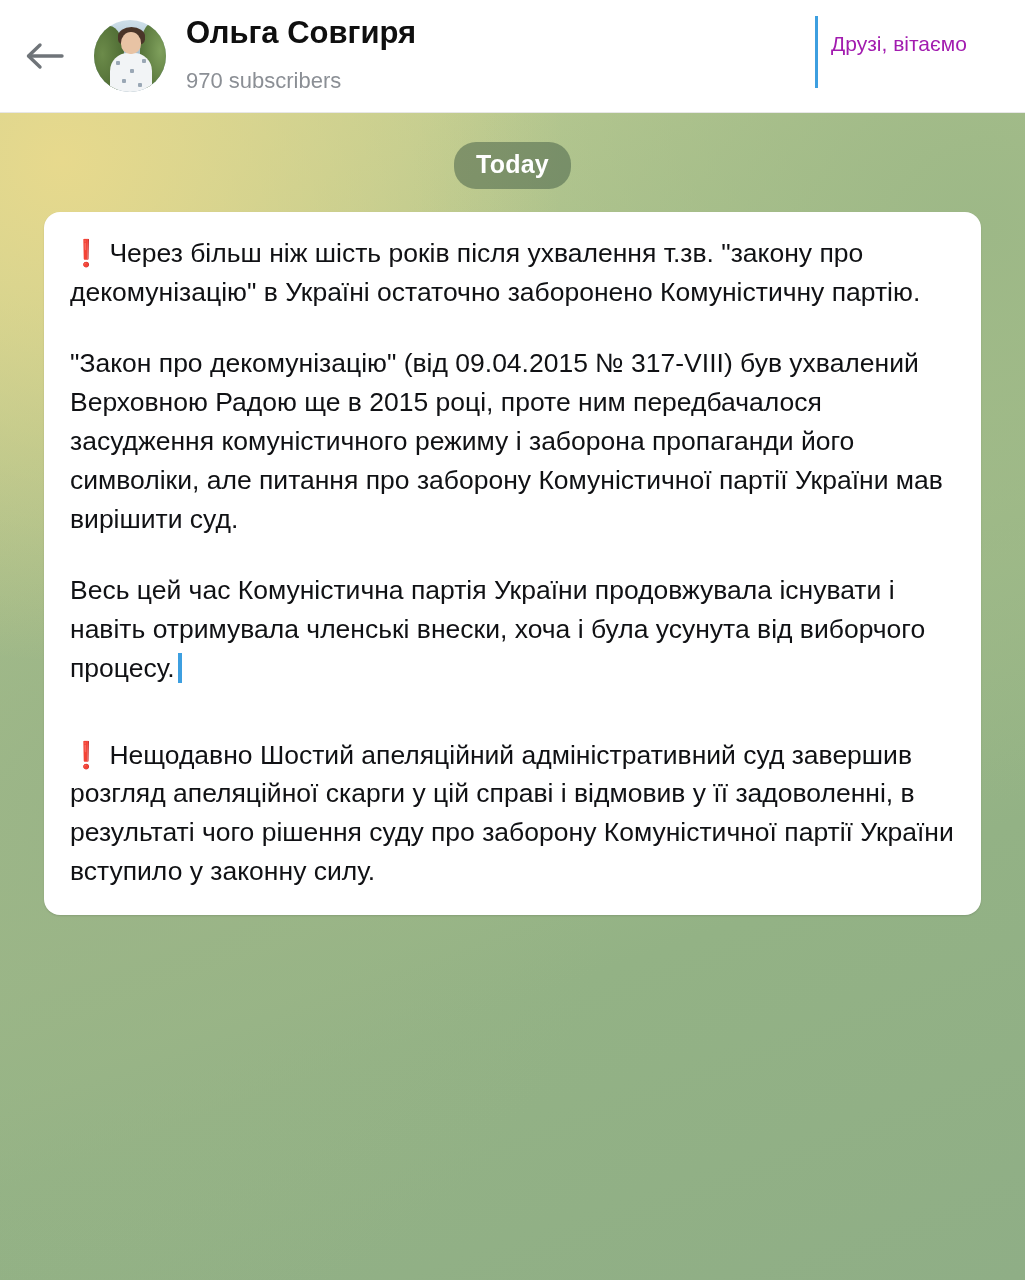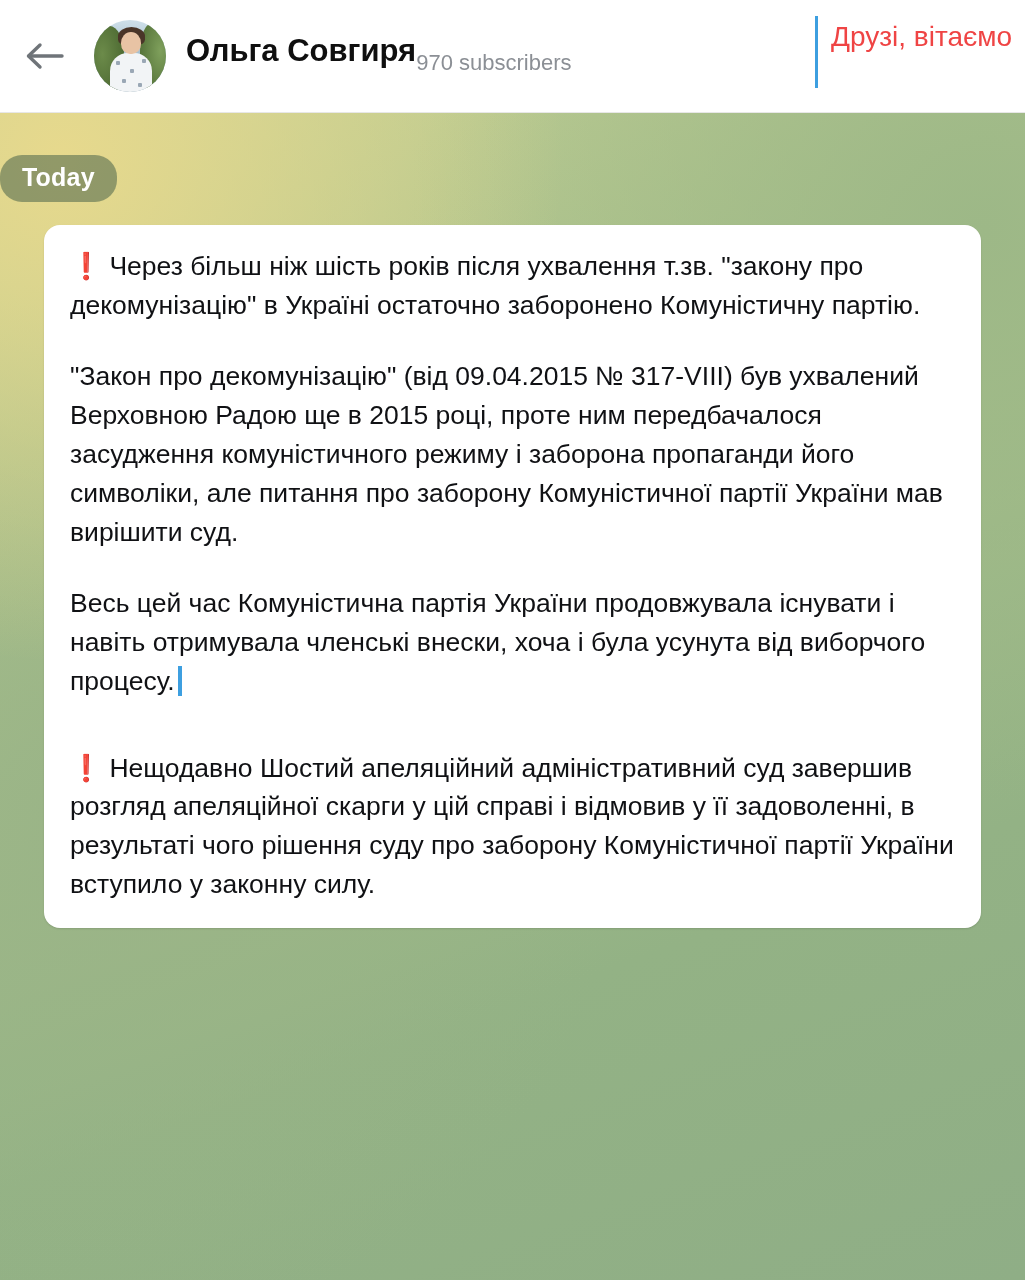--- a/index.html
+++ b/index.html
@@ -91,7 +91,7 @@
   .titleblock {
     margin-left: 20px;
     display: flex;
-    flex-direction: row;
+    flex-direction: column;
     justify-content: center;
     min-width: 0;
   }

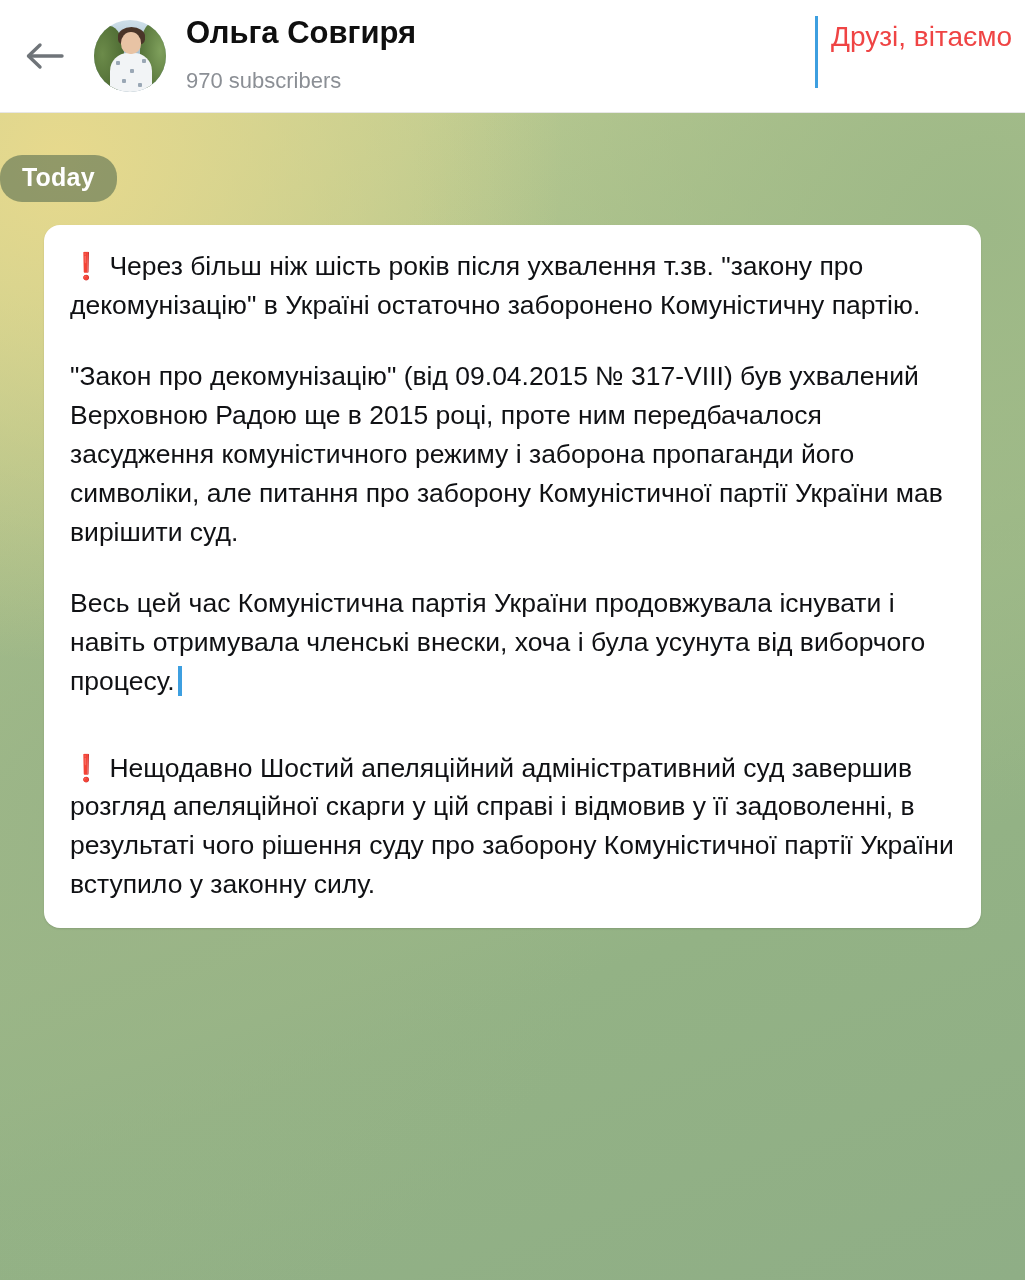--- a/index.html
+++ b/index.html
@@ -128,11 +128,11 @@
     line-height: 1.35;
   }
   .pinned-text {
-    font-size: 28px;
-    color: #ef4444;
+    font-size: 21px;
+    color: #a21caf;
     white-space: nowrap;
     line-height: 1.35;
-    margin-top: 2px;
+    margin-top: 14px;
   }
 
   

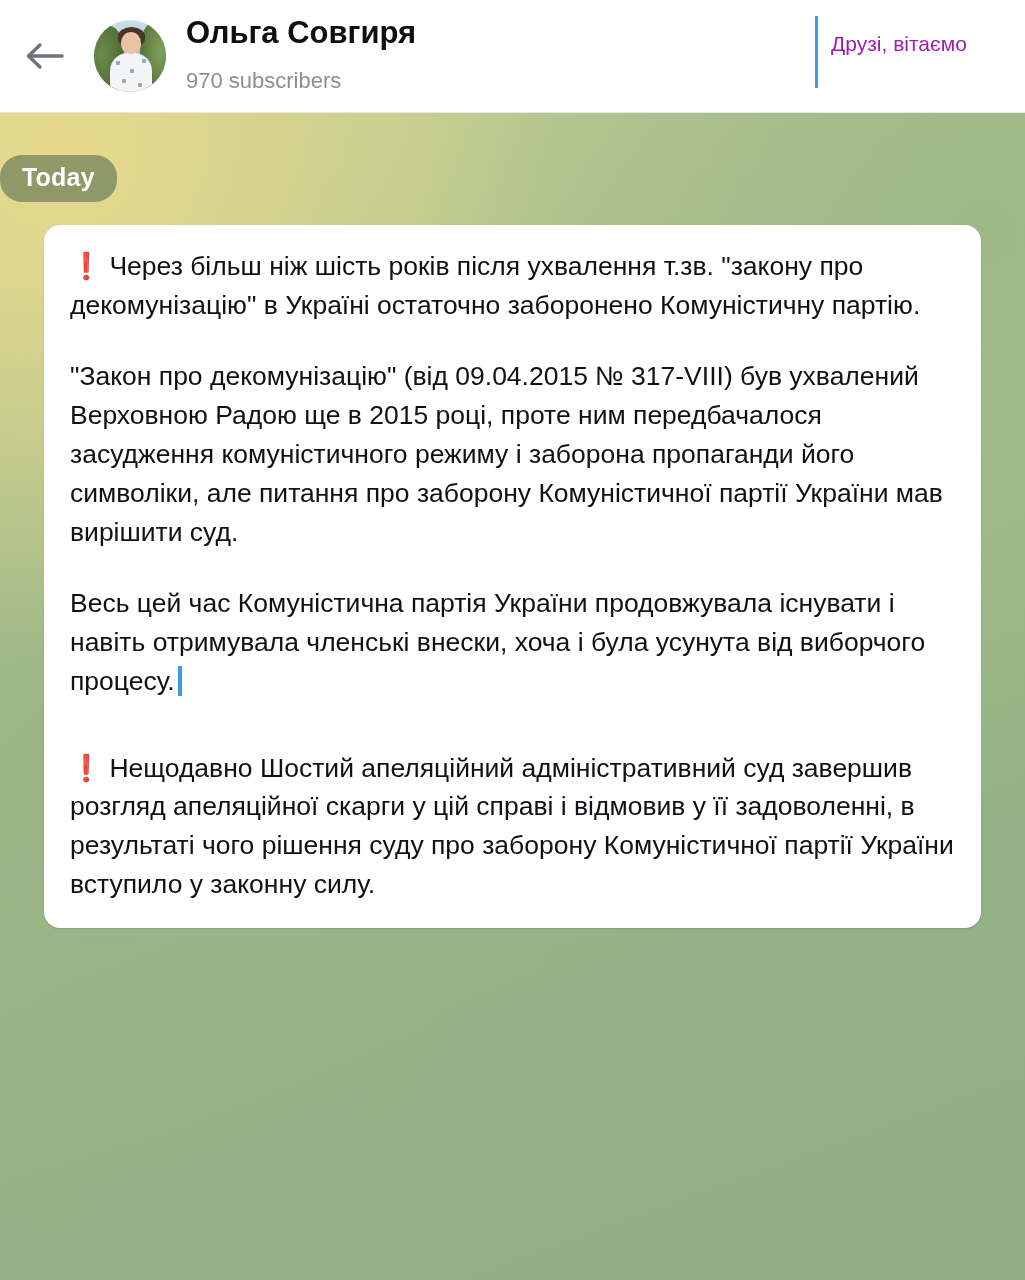--- a/index.html
+++ b/index.html
@@ -152,7 +152,8 @@
 
   .date-wrap {
     display: flex;
-    padding-top: 42px;
+    justify-content: center;
+    padding-top: 29px;
   }
   .date-pill {
     background: rgba(74,100,74,0.55);

